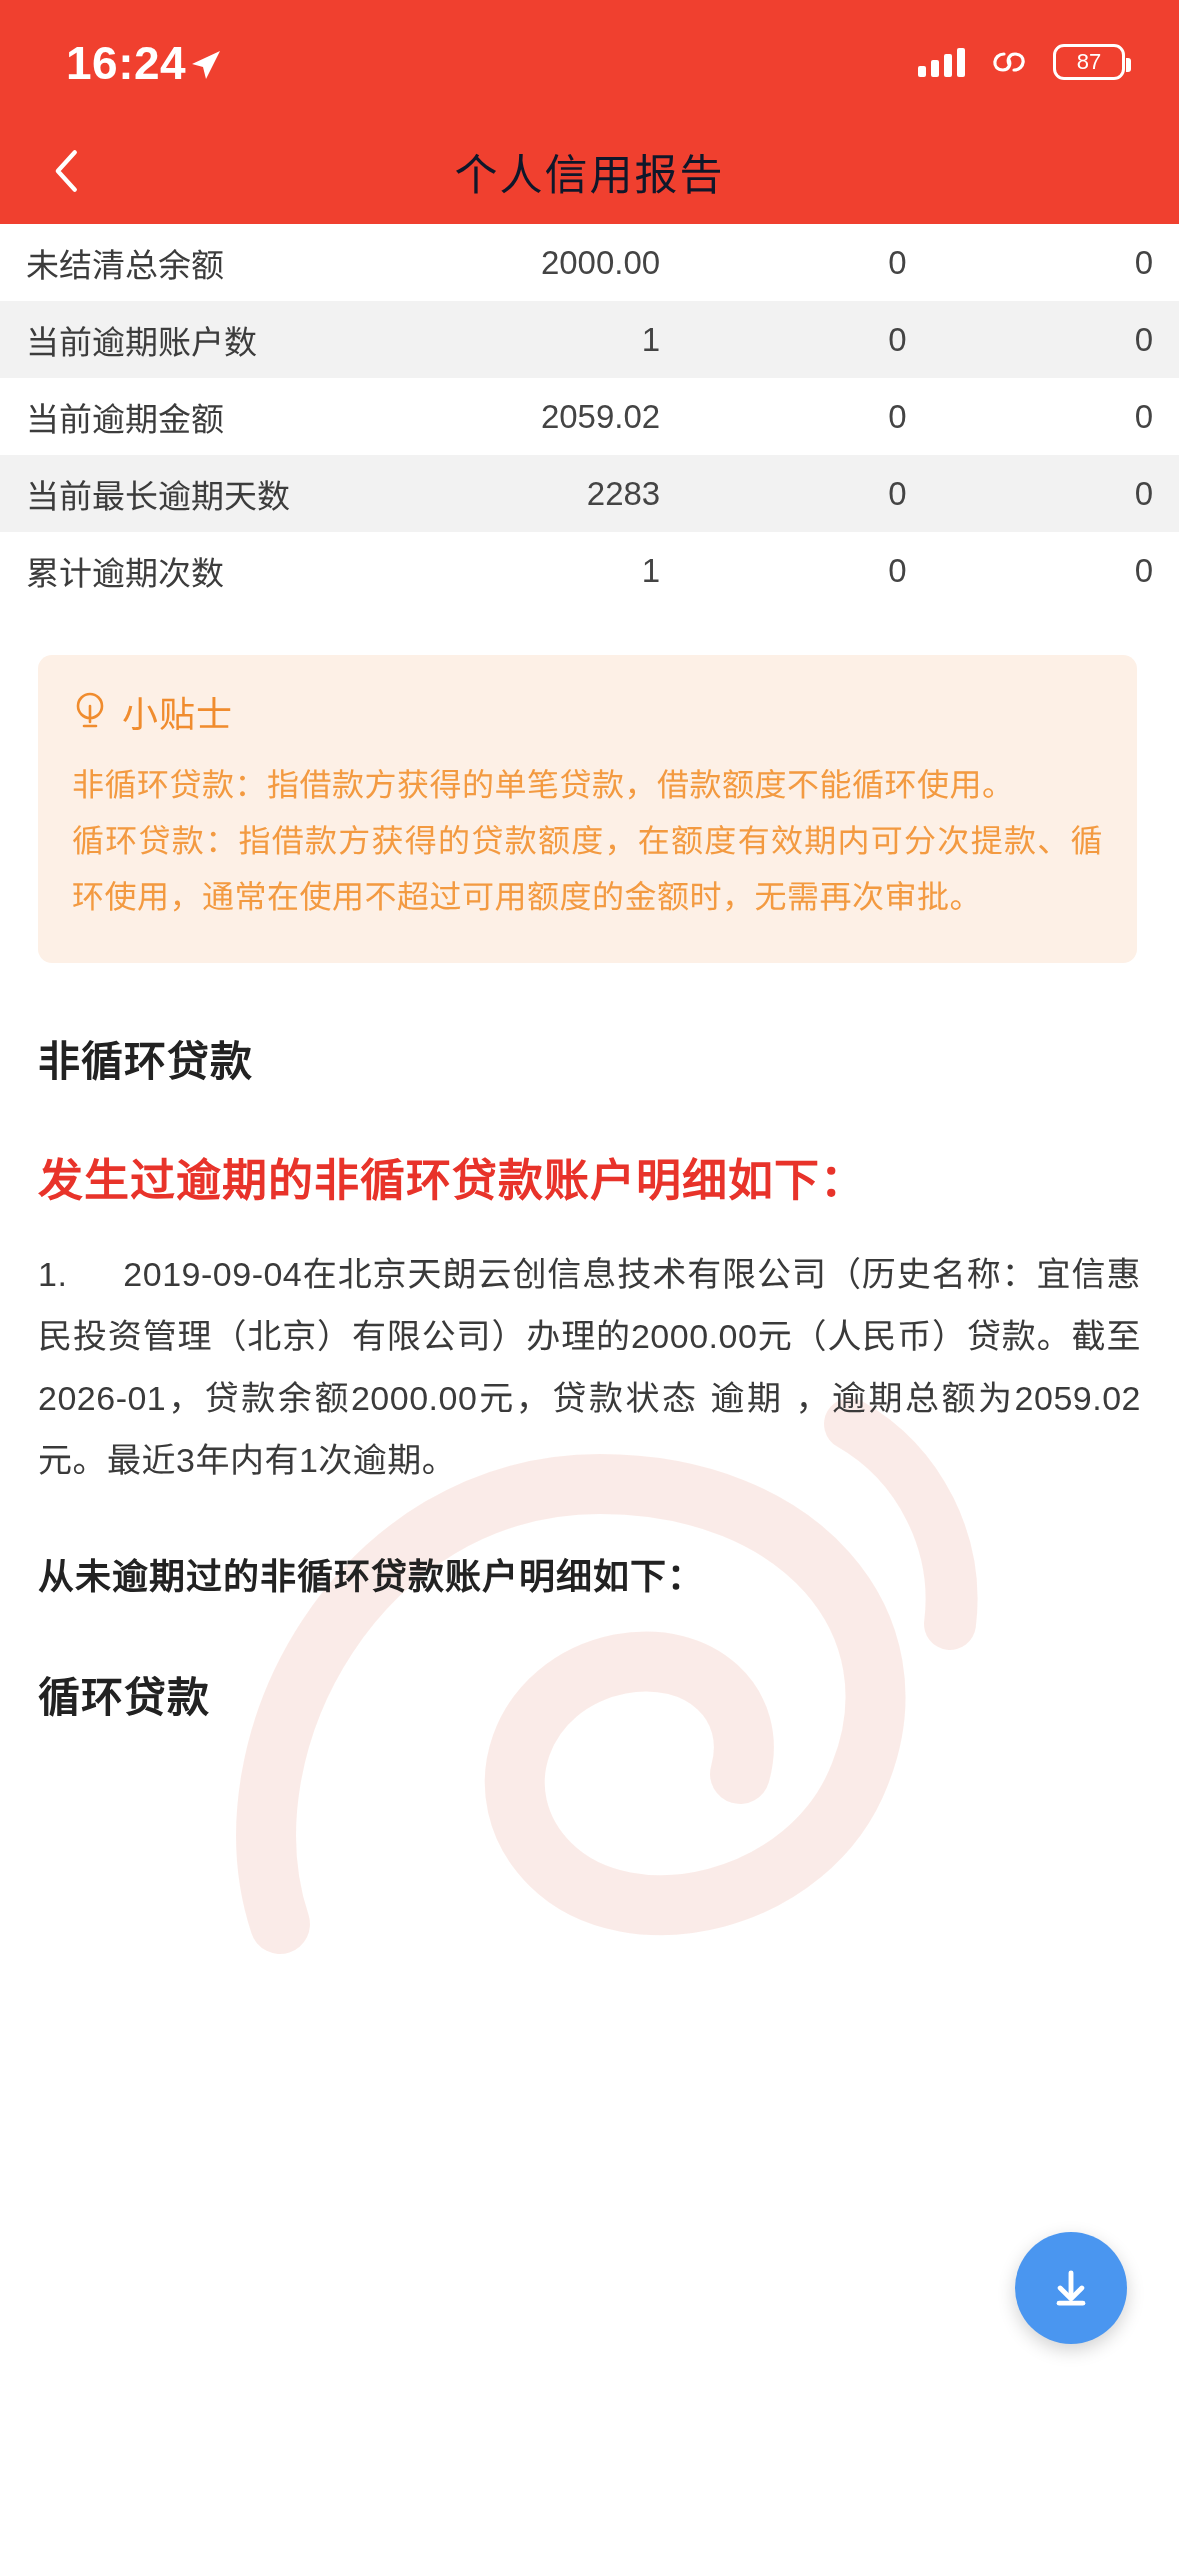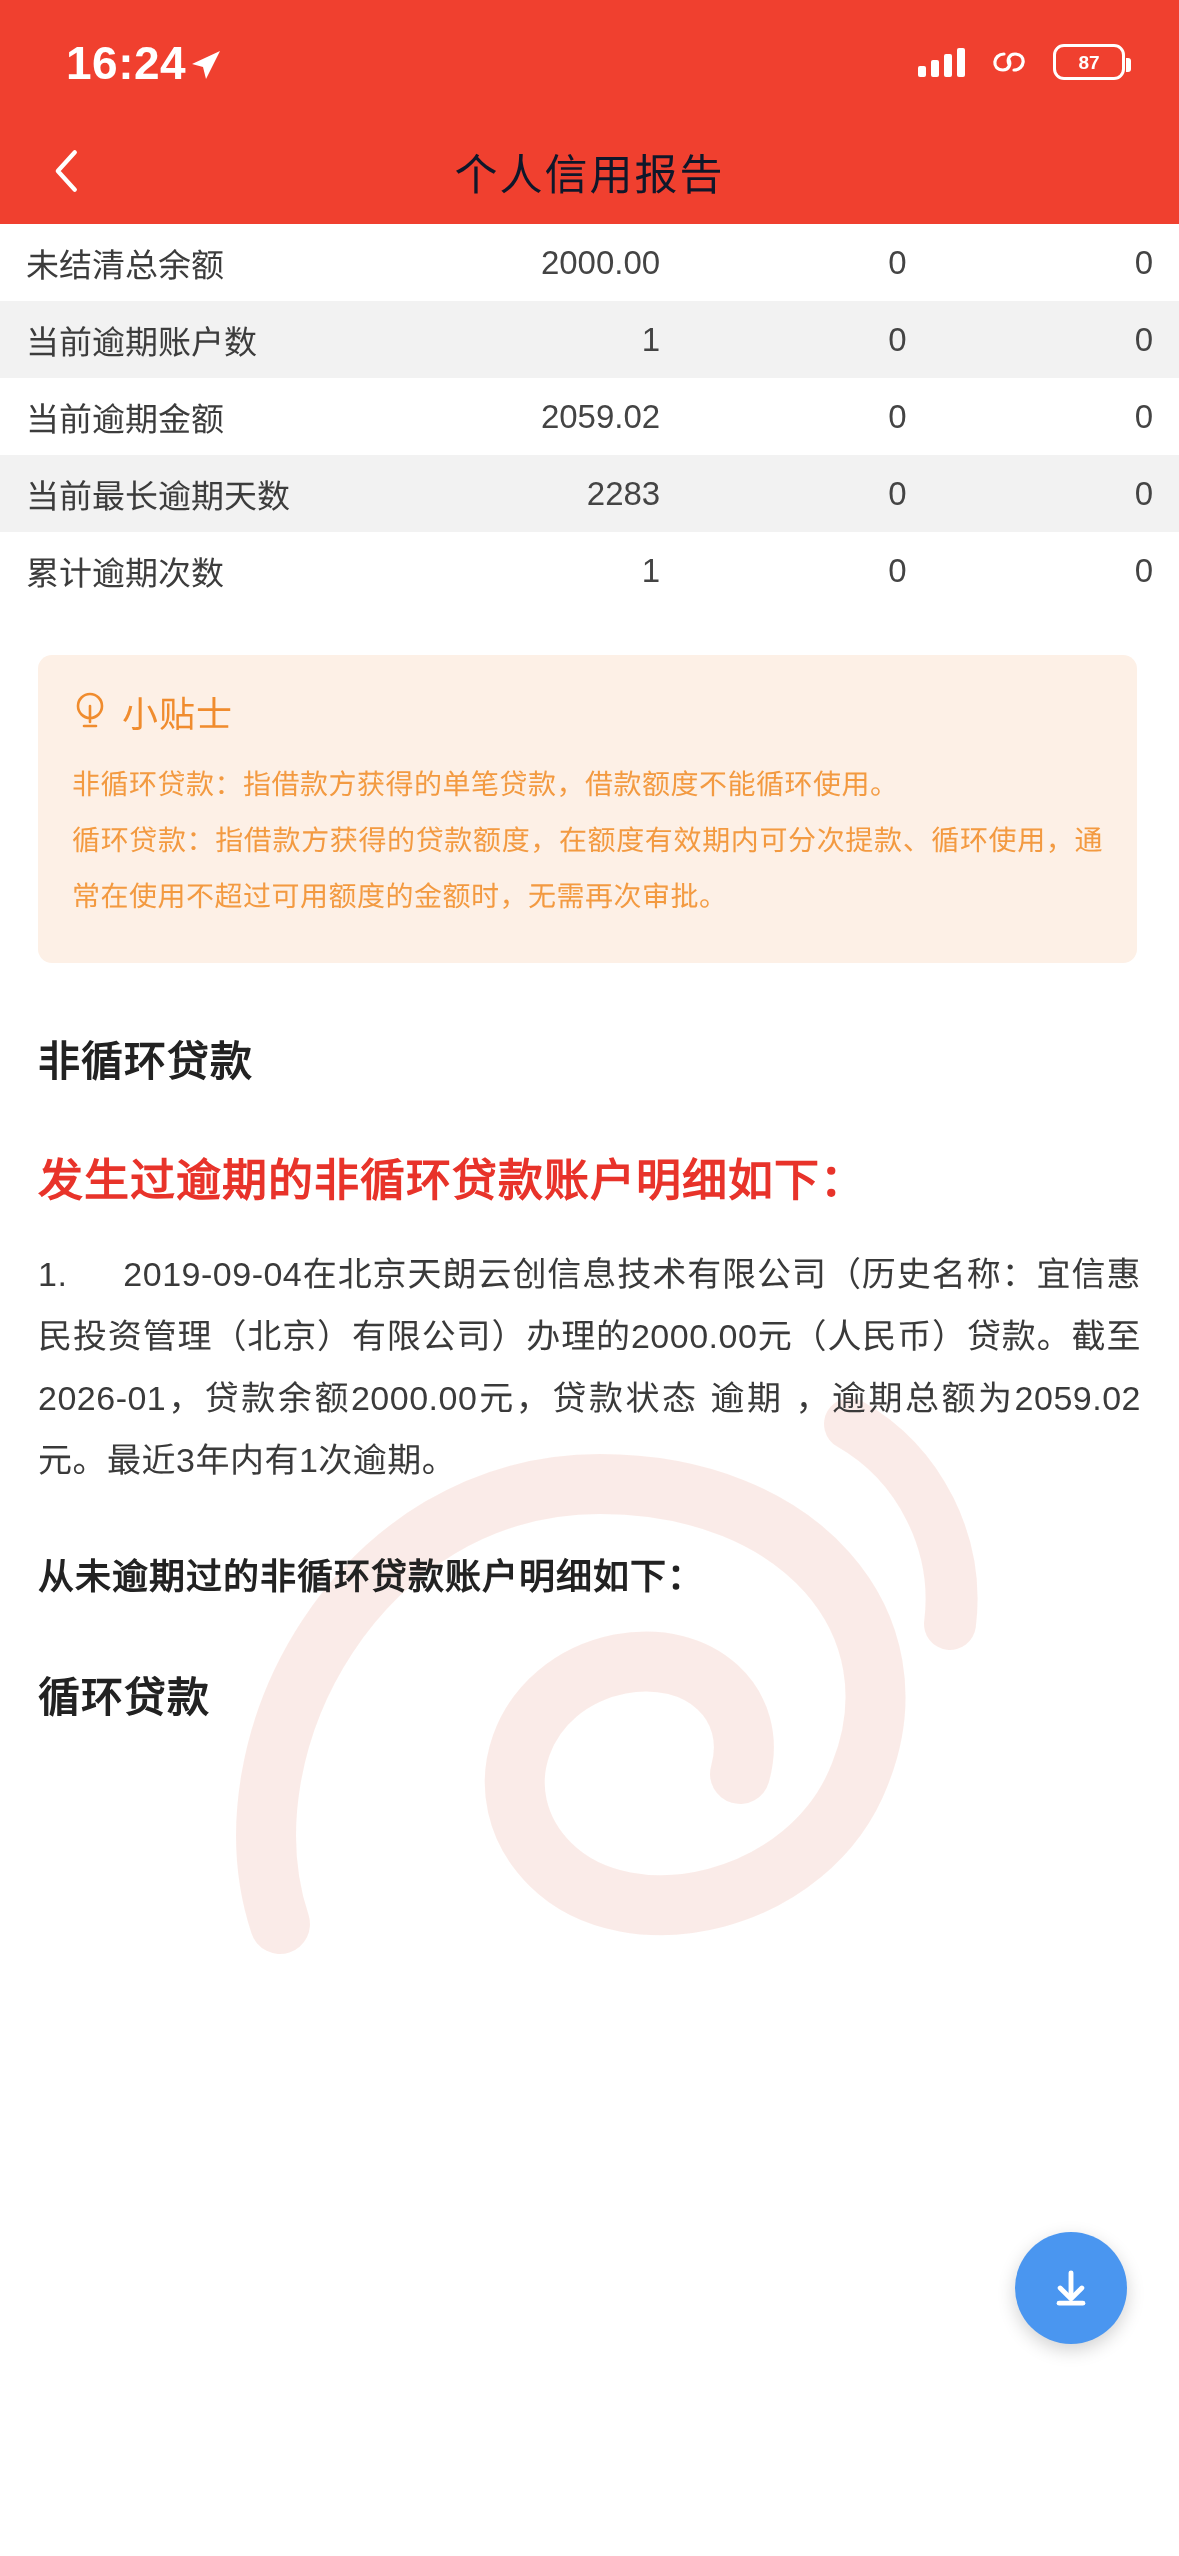--- a/index.html
+++ b/index.html
@@ -71,7 +71,7 @@
     background: #ffffff;
     border-radius: 0 3px 3px 0;
   }
-  .battery span { font-size: 19px; font-weight: bold; line-height: 1; }
+  .battery span { font-size: 22px; font-weight: normal; line-height: 1; }
 
   
   .navbar {

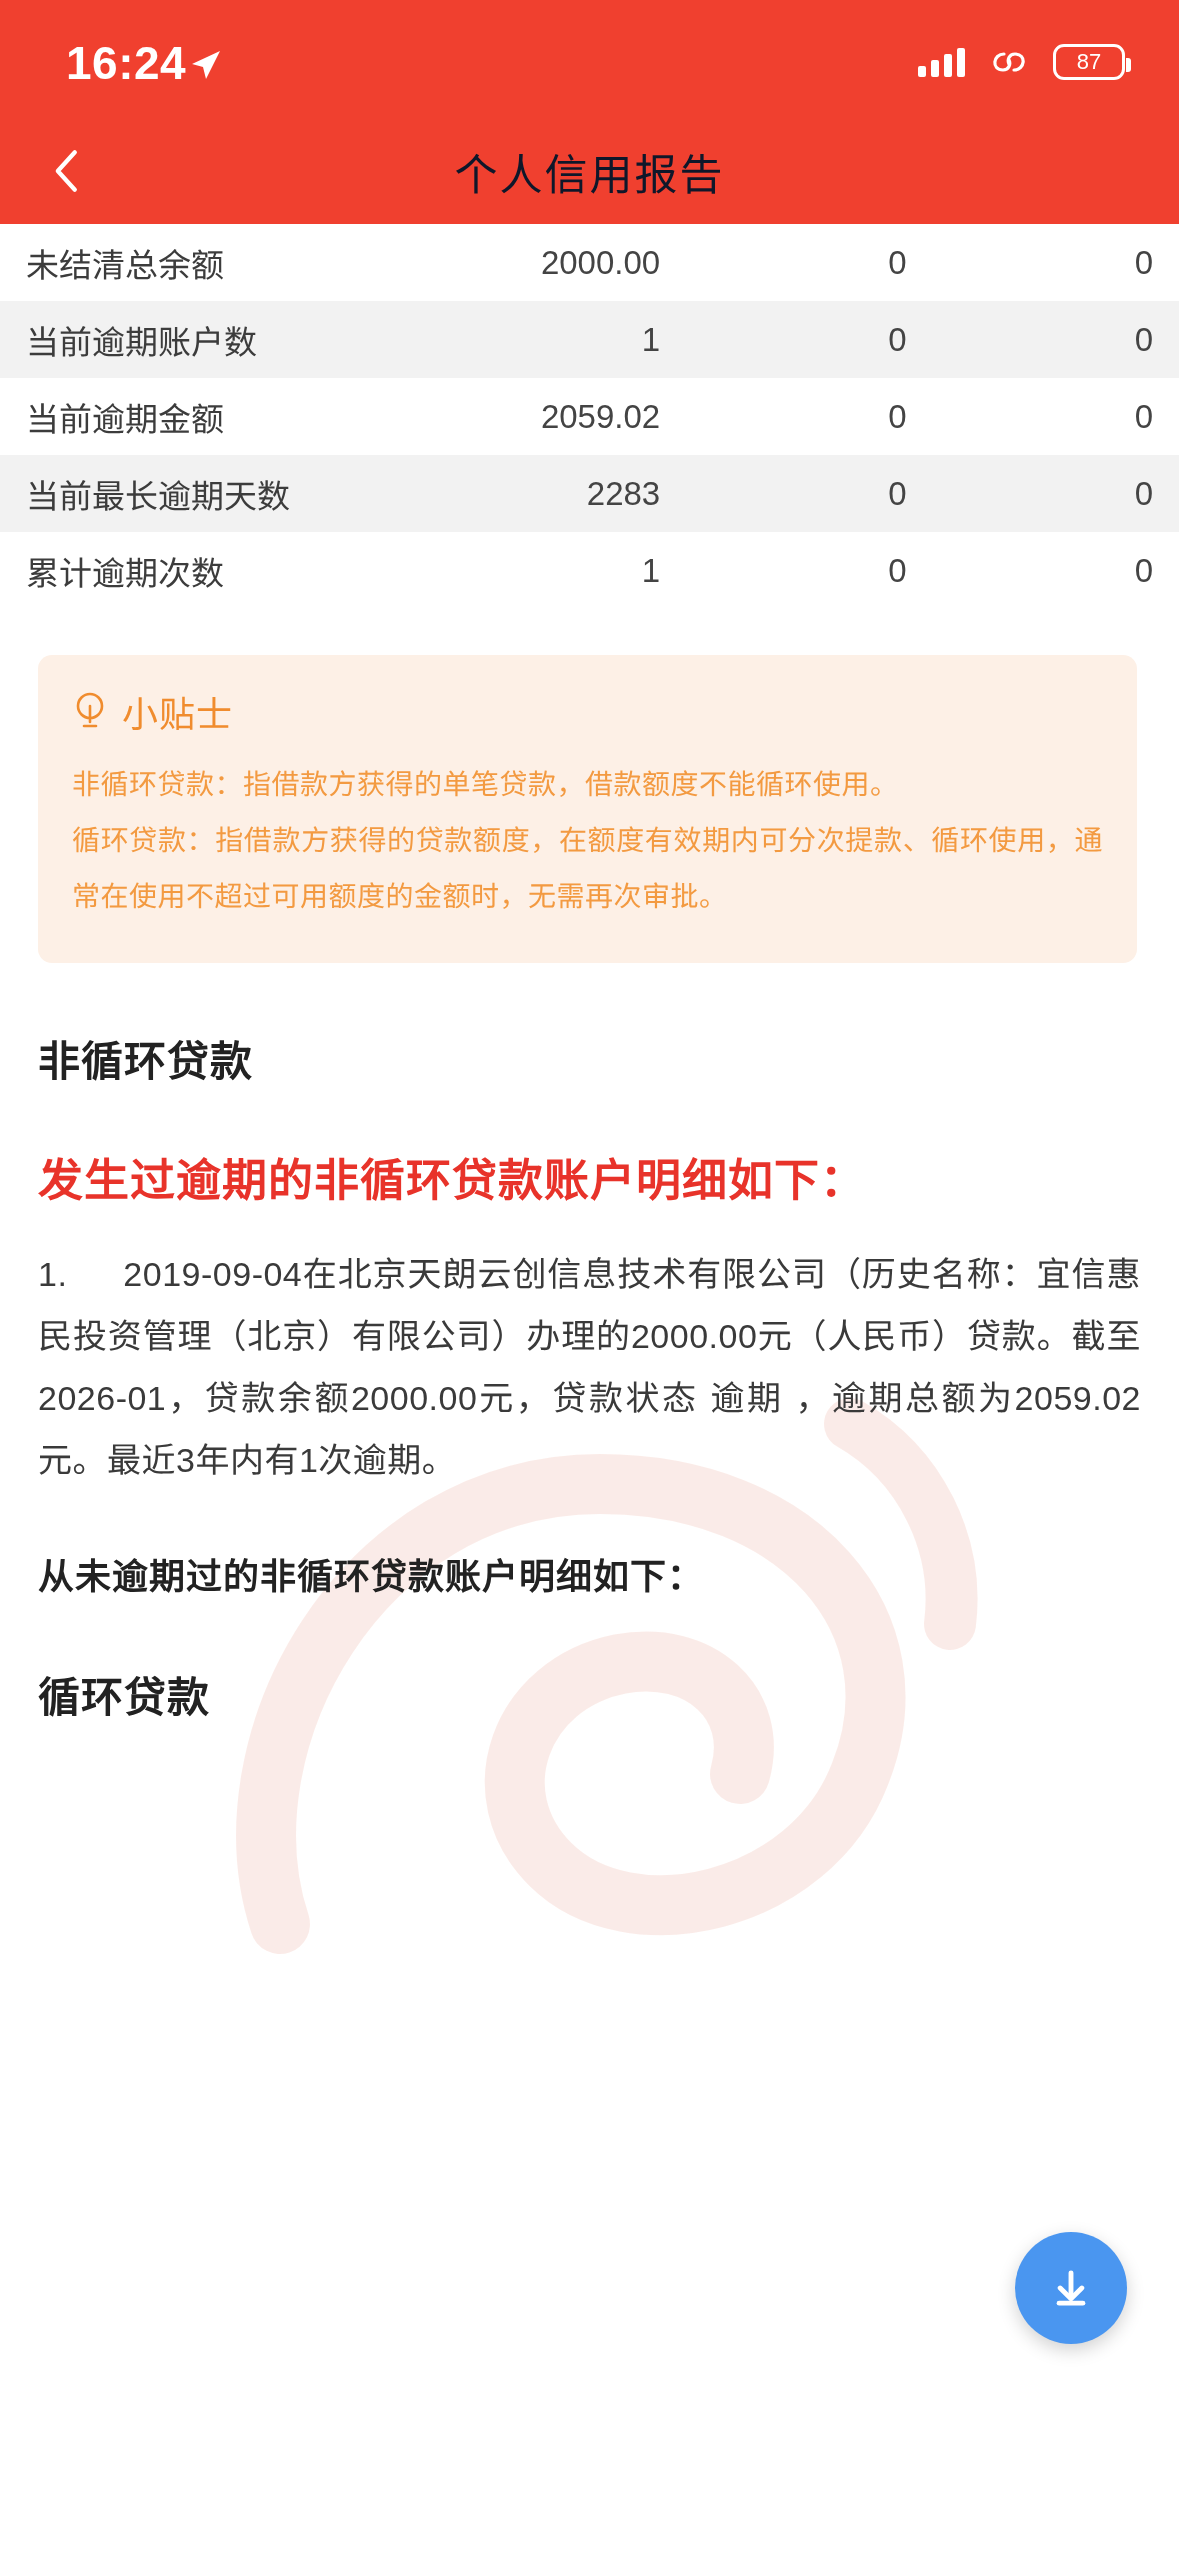--- a/index.html
+++ b/index.html
@@ -162,7 +162,7 @@
   }
   .tip-p {
     color: #f39a41;
-    font-size: 28px;
+    font-size: 32px;
     line-height: 56px;
     letter-spacing: 0.5px;
     text-align: justify;

